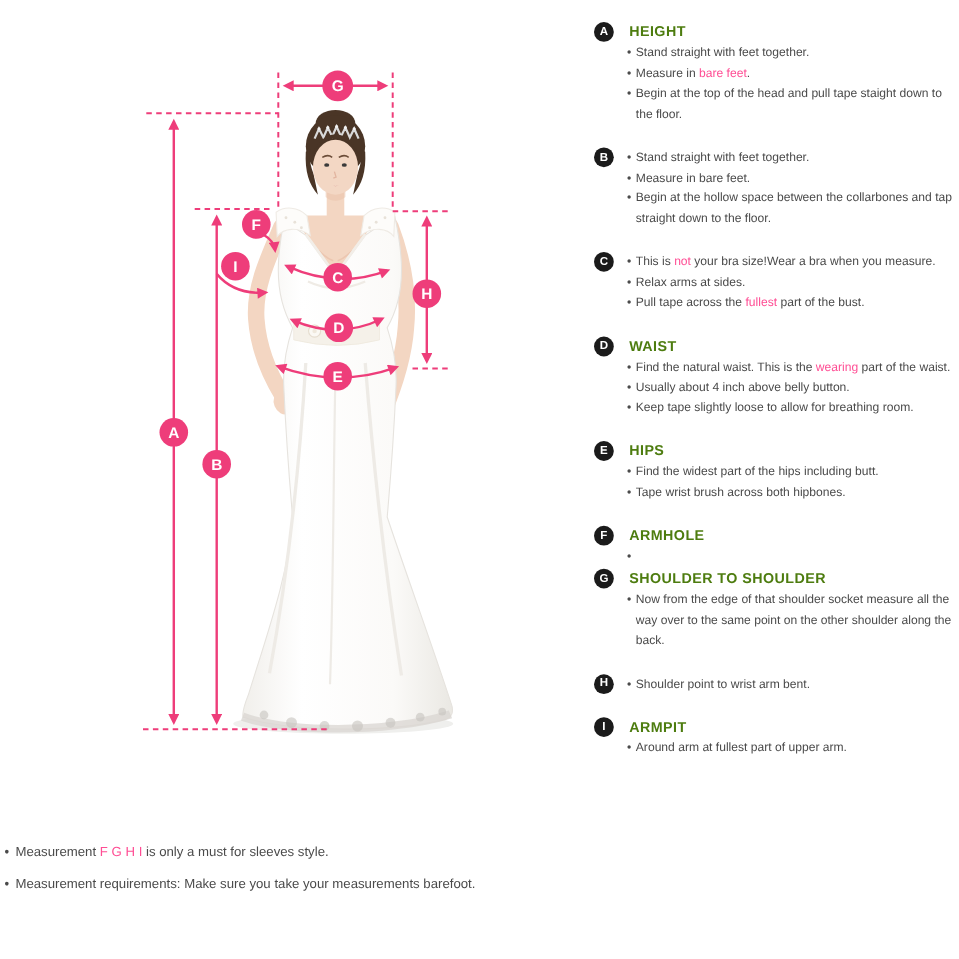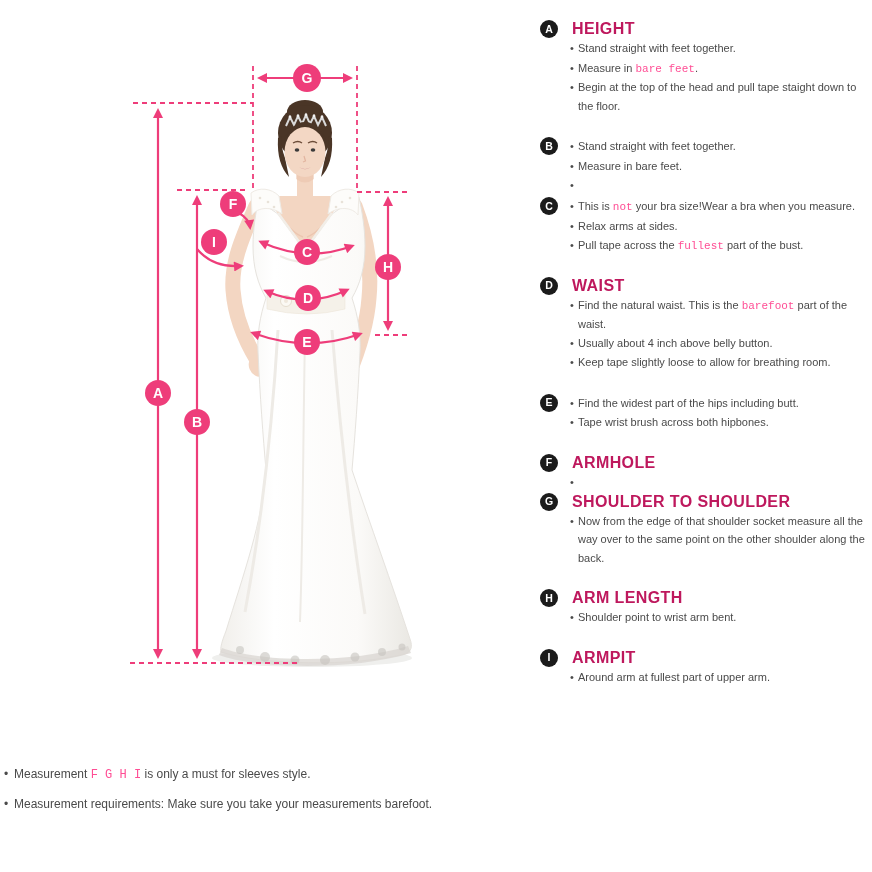--- a/index.html
+++ b/index.html
@@ -20,7 +20,7 @@
     display:flex;align-items:center;justify-content:center;line-height:1;
   }
   .sec-title{
-    margin-left:34px;font-size:16px;font-weight:bold;color:#be185d;
+    margin-left:34px;font-size:13px;font-weight:bold;color:#4d7c0f;
     letter-spacing:.4px;line-height:18px;margin-bottom:1px;
   }
   ul.bullets{list-style:none;margin:0 0 0 32px;padding:0;}

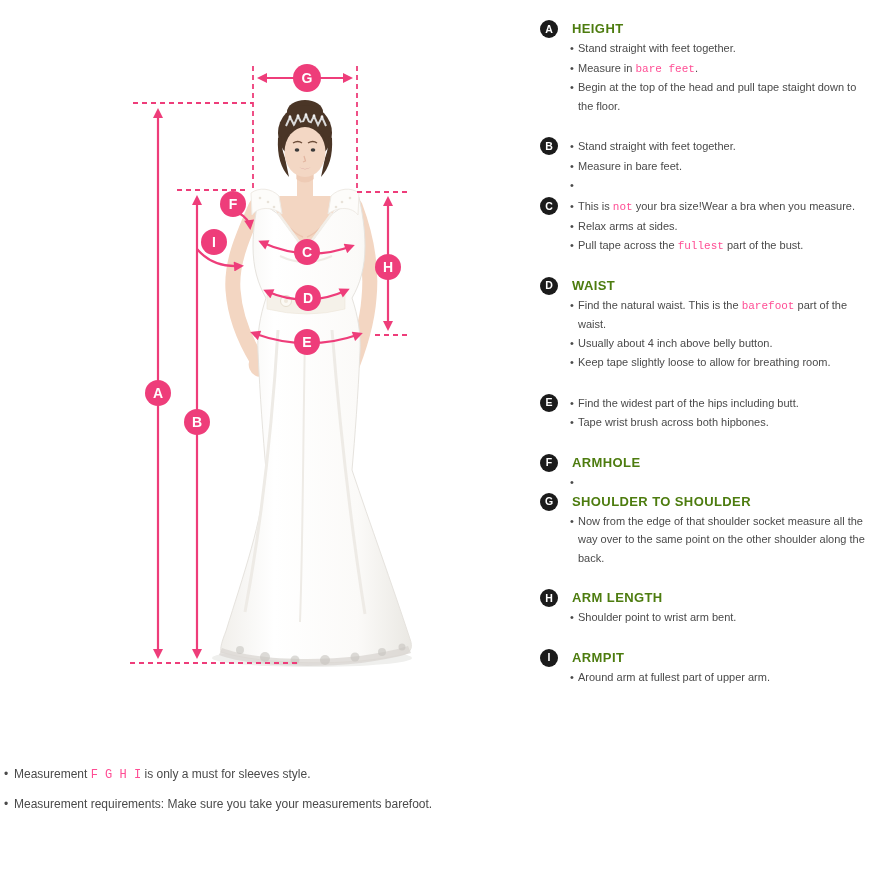--- a/index.html
+++ b/index.html
@@ -29,7 +29,7 @@
     line-height:18.5px;
   }
   ul.bullets li .b{position:absolute;left:0;top:0;}
-  .hl{color:#ff4d94;font-family:Liberation Mono, monospace;}
+  .hl{color:#ff4d94;}
 
   
   .footnotes{position:absolute;left:4px;top:762px;width:470px;}

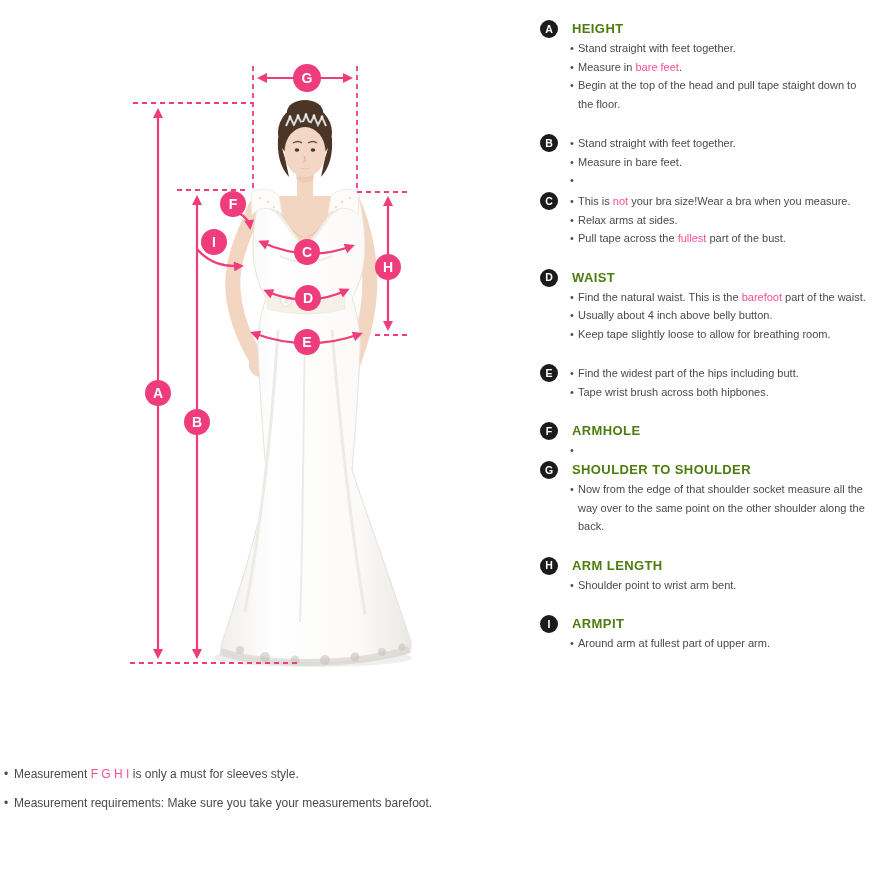--- a/index.html
+++ b/index.html
@@ -227,7 +227,7 @@
     <ul class="bullets">
       <li><span class="b">•</span><span>Stand straight with feet together.</span><span class="hl"></span><span></span></li>
       <li><span class="b">•</span><span>Measure in bare feet.</span><span class="hl"></span><span></span></li>
-      <li><span class="b">•</span><span class="hl"></span><span></span></li>
+      <li><span class="b">•</span><span>Begin at the hollow space between  the collarbones and tap straight down to the floor.</span><span class="hl"></span><span></span></li>
     </ul>
   </div>
 

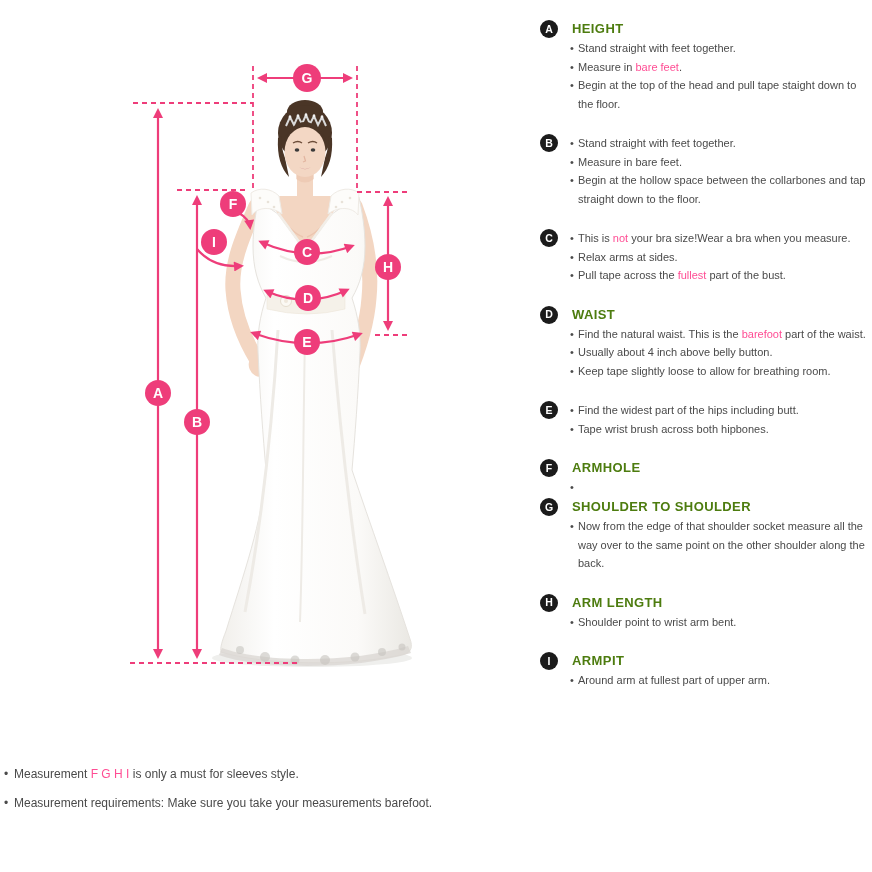--- a/index.html
+++ b/index.html
@@ -248,7 +248,7 @@
       </span>
     <div class="sec-title">WAIST</div>
     <ul class="bullets">
-      <li><span class="b">•</span><span>Find the natural waist. This is the </span><span class="hl">barefoot</span><span> part of the waist.</span></li>
+      <li><span class="b">•</span><span>Find the natural waist. This is the </span><span class="hl">wearing</span><span> part of the waist.</span></li>
       <li><span class="b">•</span><span>Usually about 4 inch above belly button.</span><span class="hl"></span><span></span></li>
       <li><span class="b">•</span><span>Keep tape slightly loose to allow for breathing room.</span><span class="hl"></span><span></span></li>
     </ul>

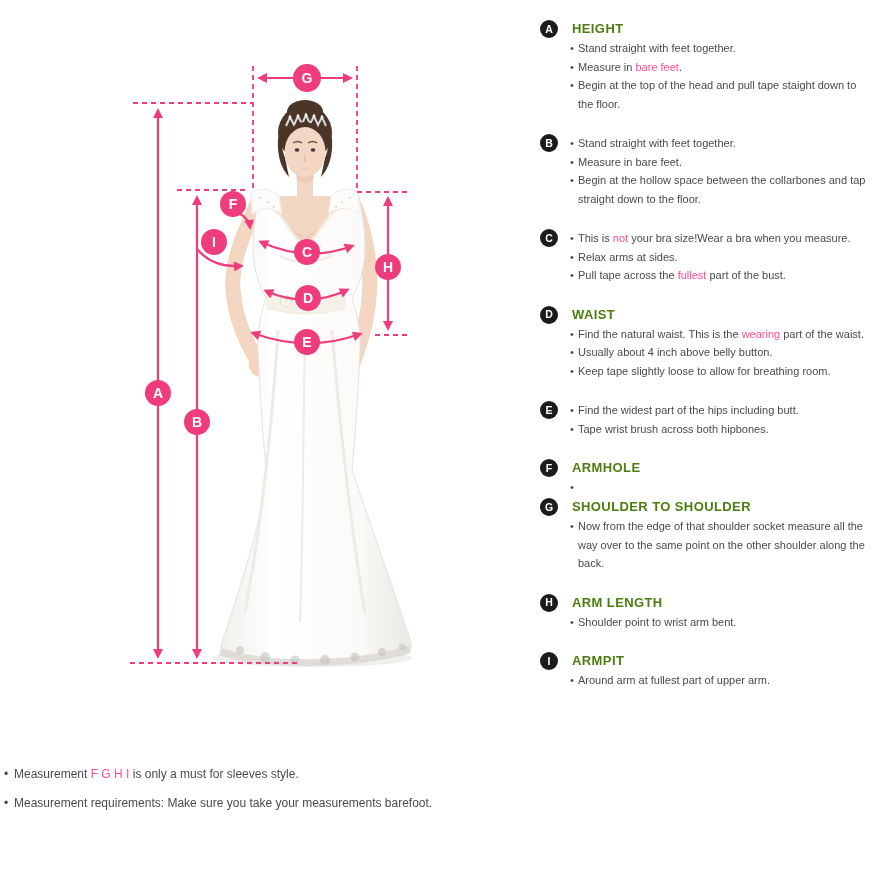--- a/index.html
+++ b/index.html
@@ -258,6 +258,7 @@
     <span class="badge">
         <span>E</span>
       </span>
+    <div class="sec-title">HIPS</div>
     <ul class="bullets">
       <li><span class="b">•</span><span>Find the widest part of the hips including butt.</span><span class="hl"></span><span></span></li>
       <li><span class="b">•</span><span>Tape wrist brush across both hipbones.</span><span class="hl"></span><span></span></li>

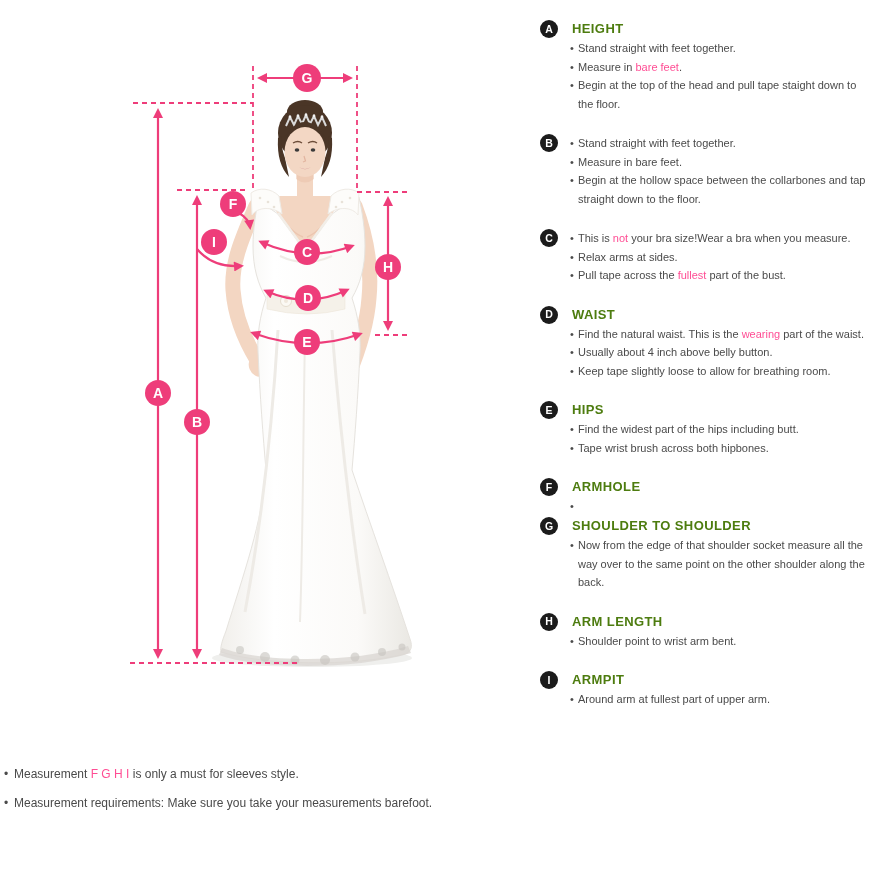--- a/index.html
+++ b/index.html
@@ -289,7 +289,6 @@
     <span class="badge">
         <span>H</span>
       </span>
-    <div class="sec-title">ARM LENGTH</div>
     <ul class="bullets">
       <li><span class="b">•</span><span>Shoulder point to wrist arm bent.</span><span class="hl"></span><span></span></li>
     </ul>

